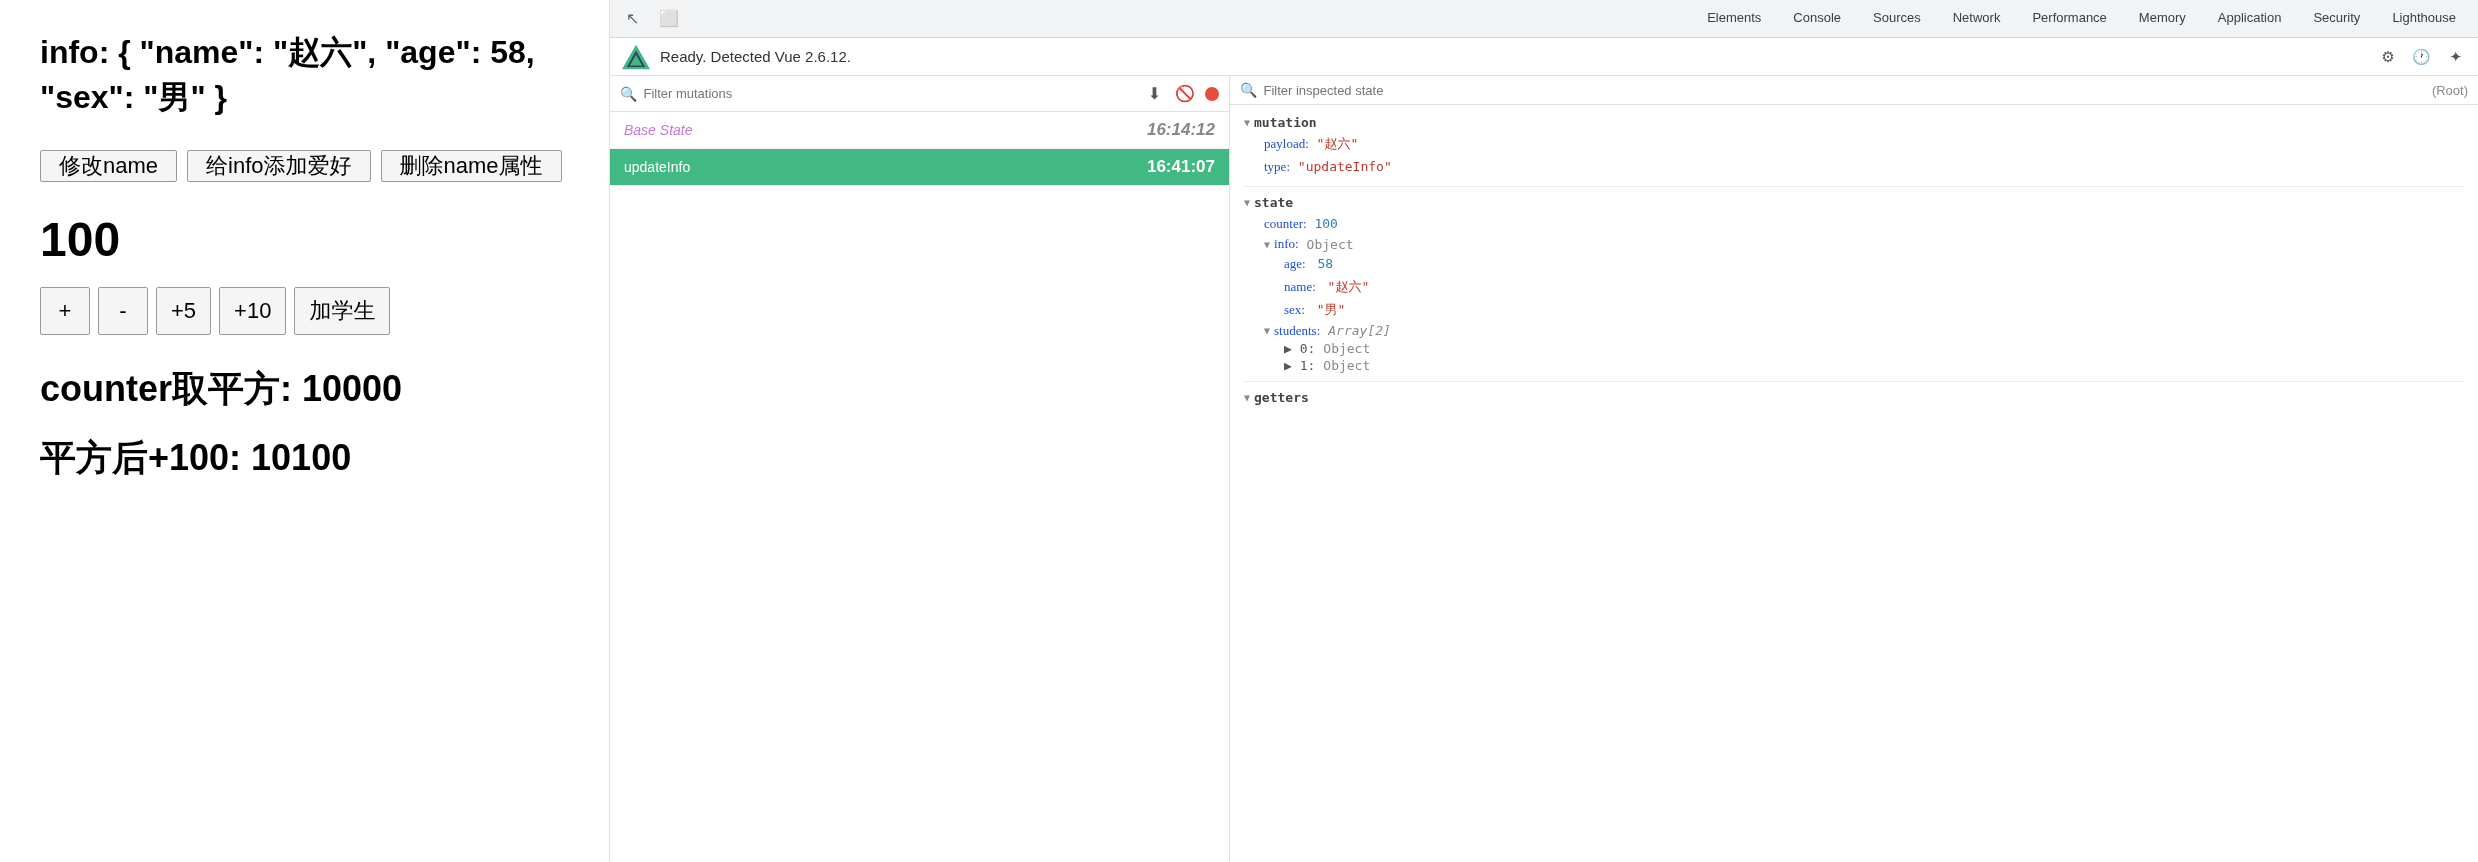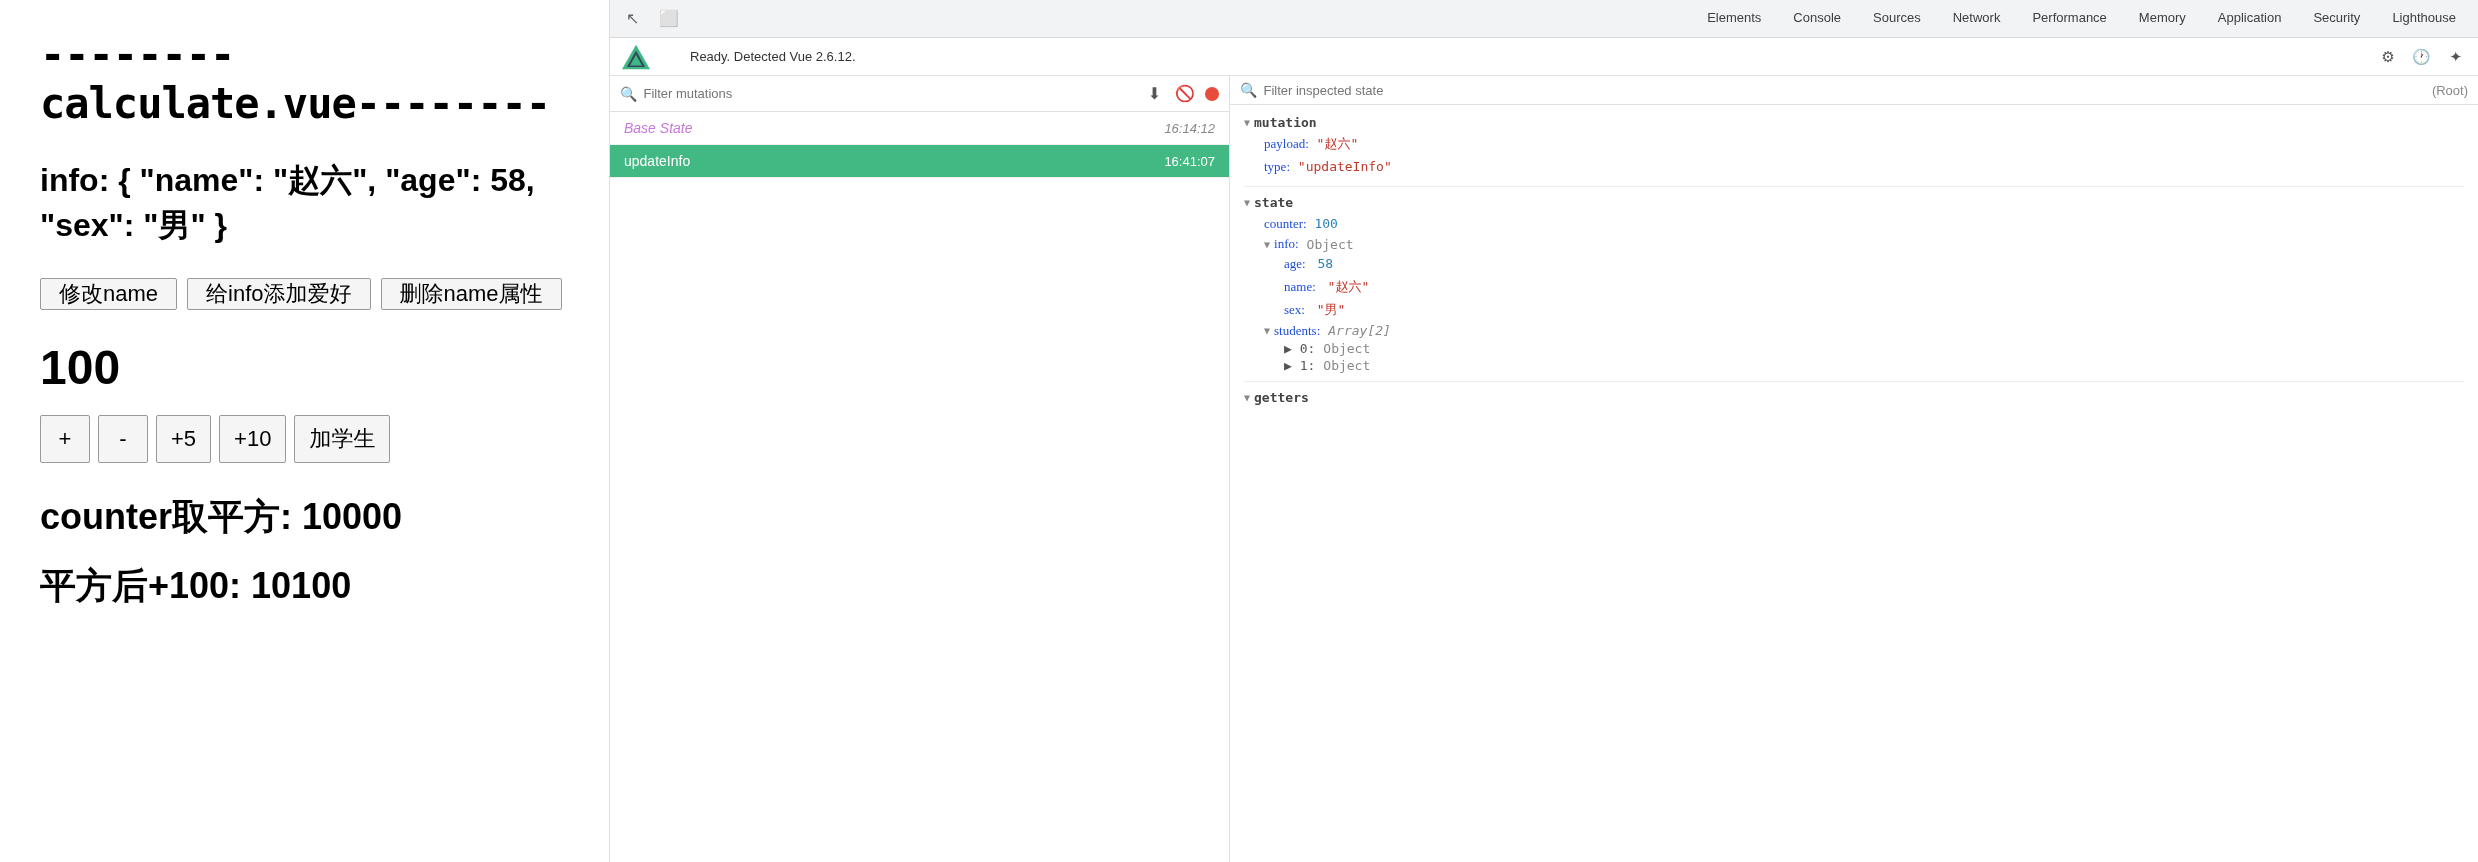--- a/index.html
+++ b/index.html
@@ -317,7 +317,6 @@
 <body>
 
 <div id="left-panel">
-  <div class="page-title">--------calculate.vue--------</div>
   <div class="info-block">
     <span>info: { "name": "赵六", "age": 58,</span><br>
     <span>"sex": "男" }</span>

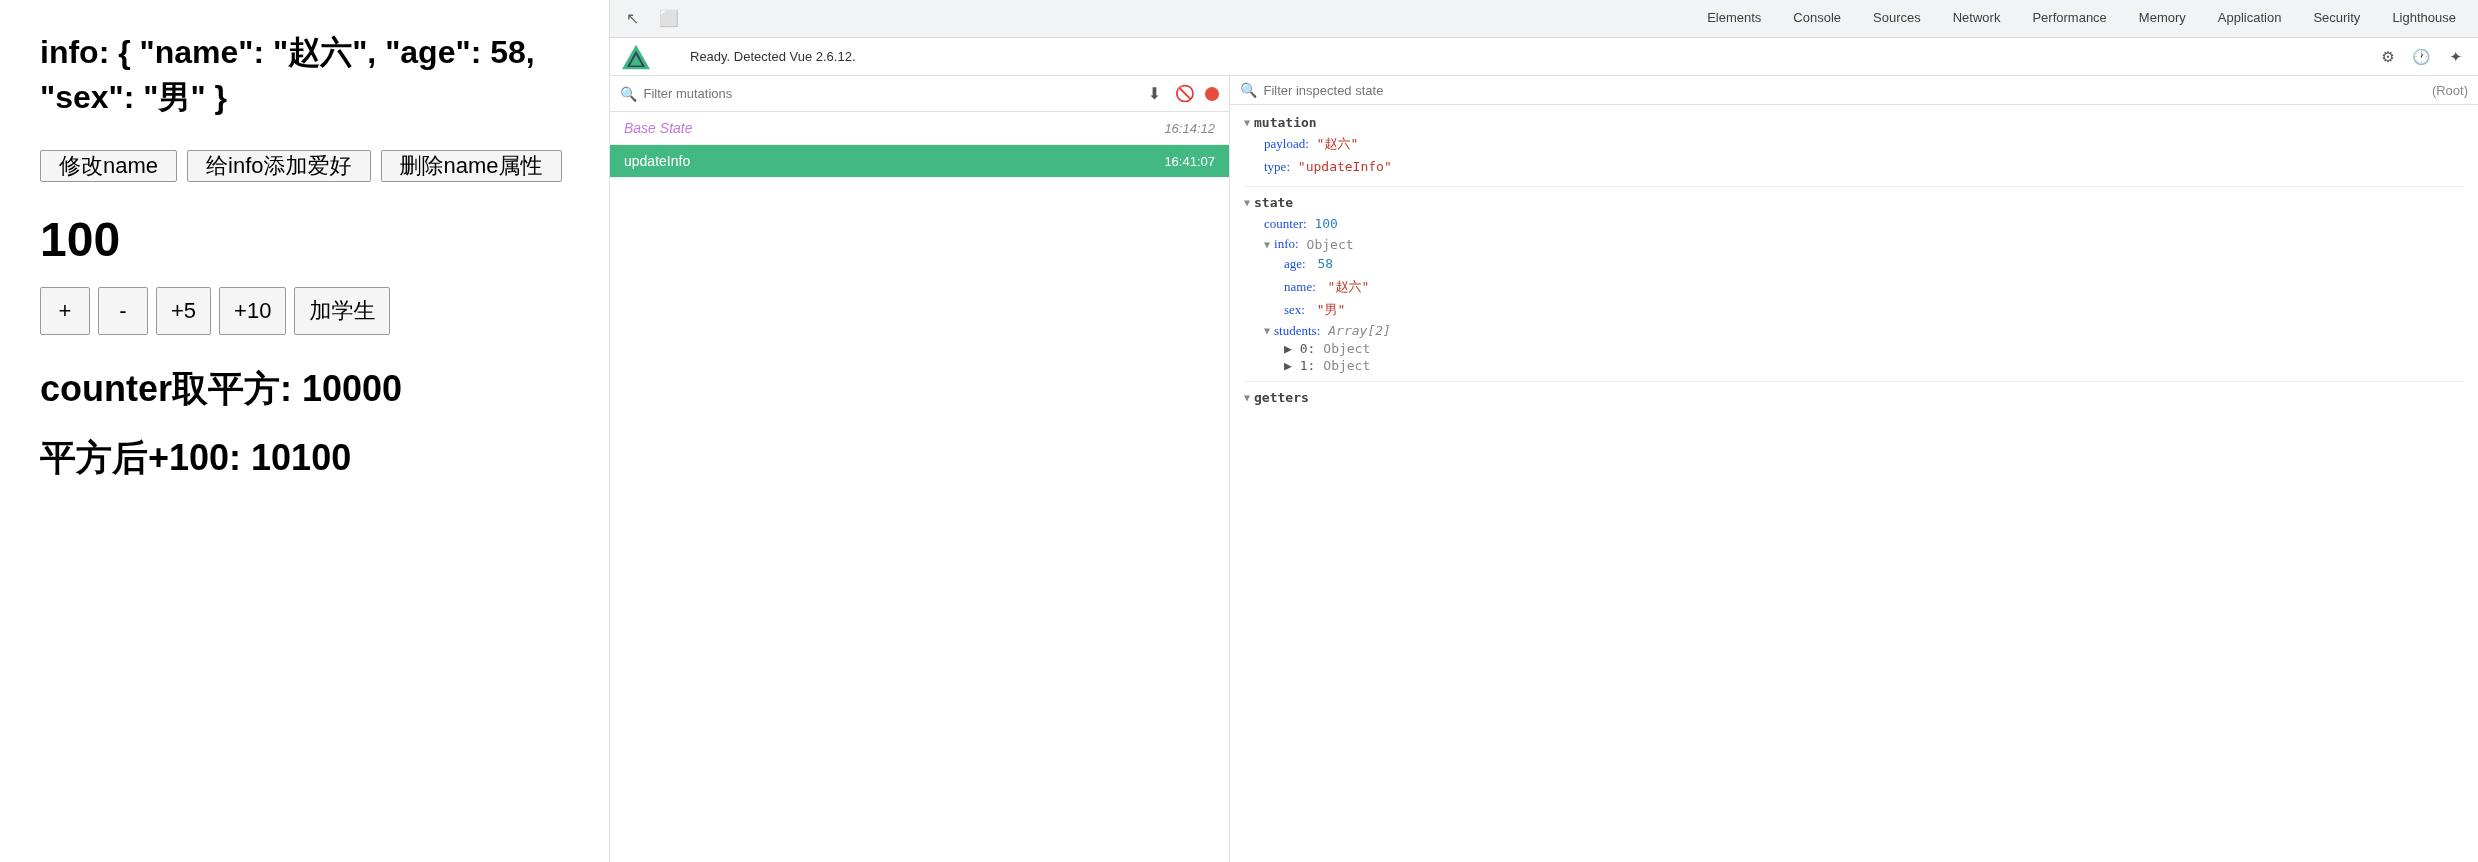--- a/index.html
+++ b/index.html
@@ -139,10 +139,9 @@
       flex-shrink: 0;
     }
     .vue-status-text {
-      font-size: 13px;
+      font-size: 15px;
       color: #333;
       flex: 1;
-      margin-left: 30px;
     }
     .vue-header-icons {
       display: flex;

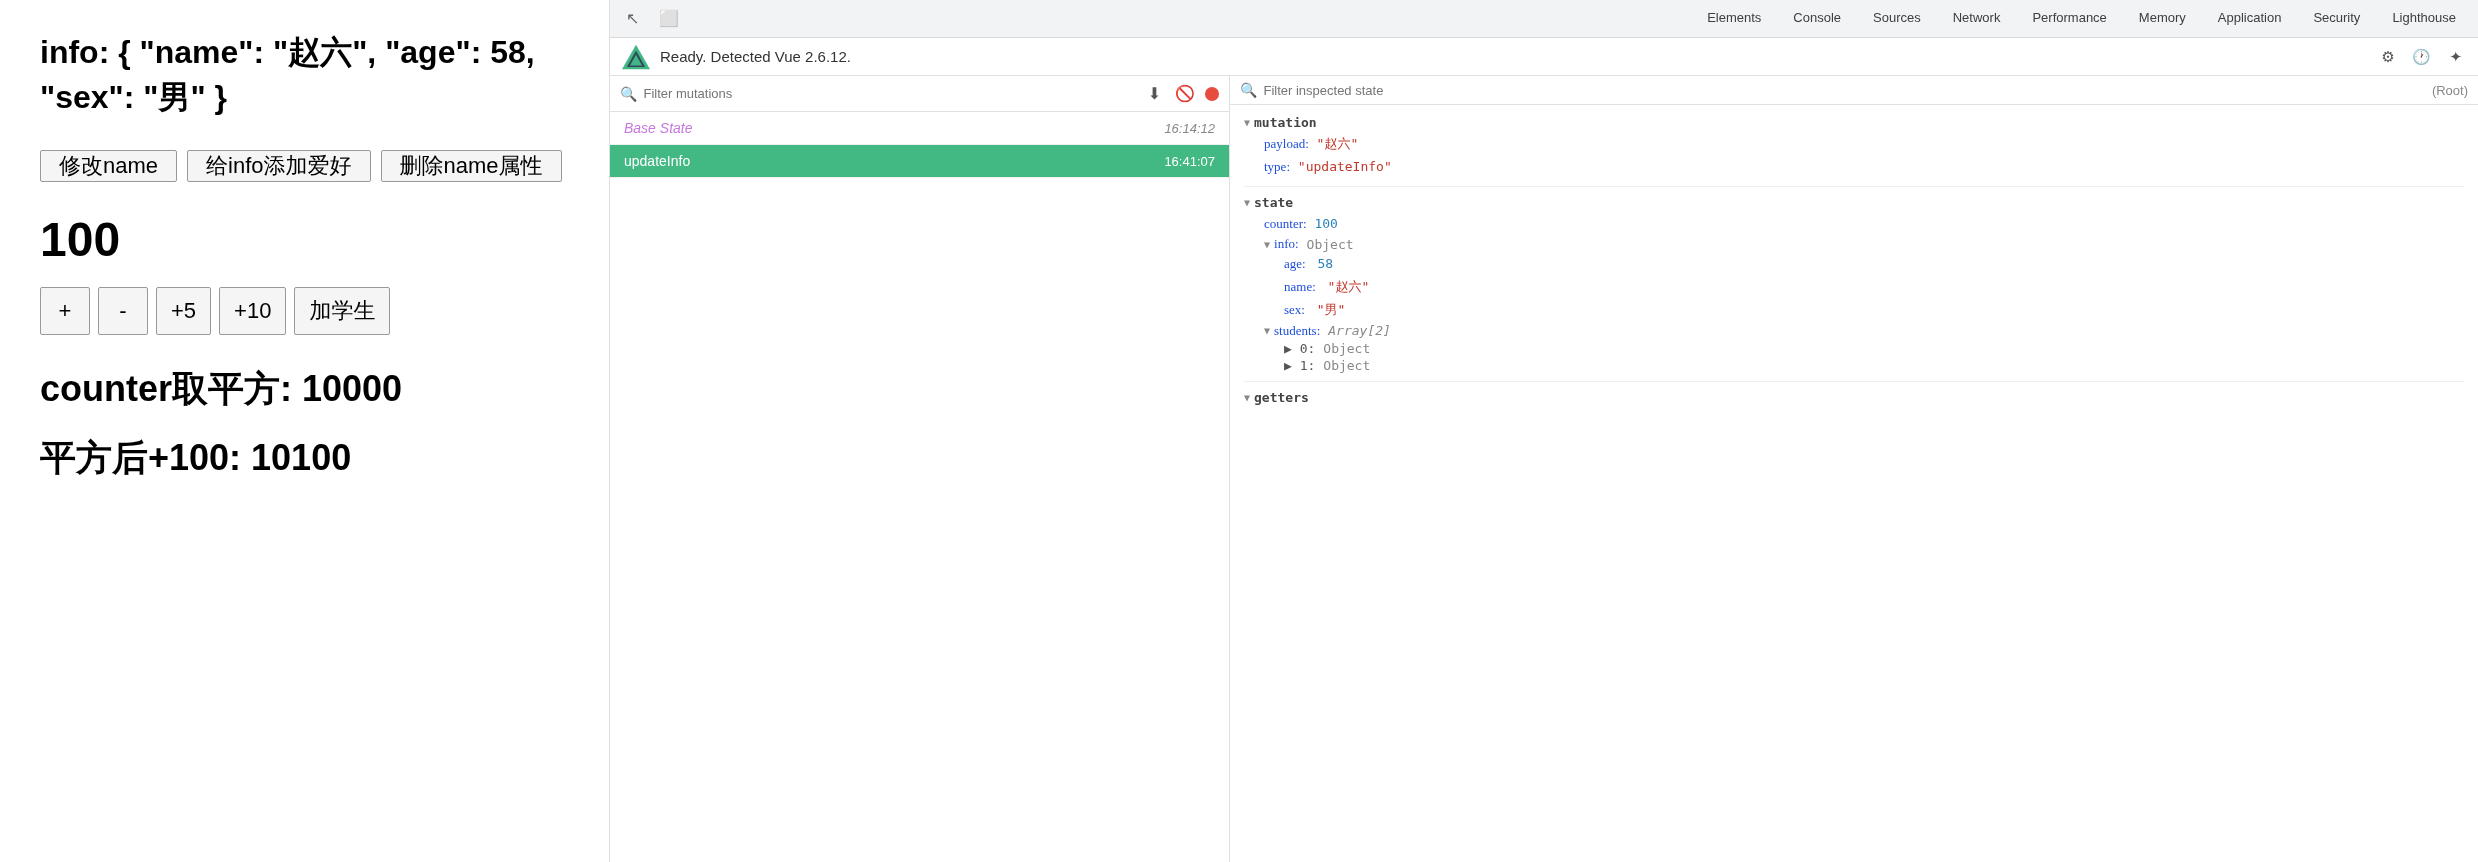--- a/index.html
+++ b/index.html
@@ -227,8 +227,9 @@
       font-size: 14px;
     }
     .mutation-time {
-      font-size: 13px;
+      font-size: 17px;
       color: #888;
+      font-weight: bold;
     }
 
     

